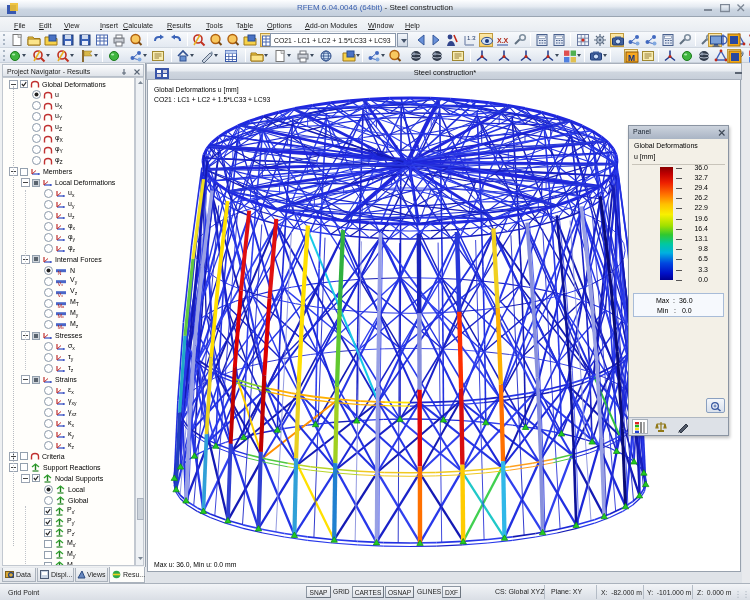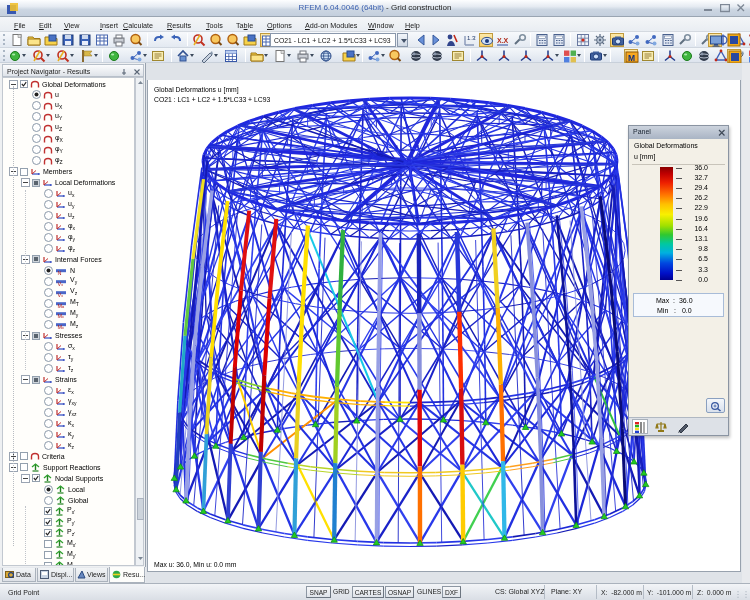--- a/index.html
+++ b/index.html
@@ -11,7 +11,7 @@
       <rect x="1" y="3" width="9" height="9" fill="#3858b0"></rect>
       <rect x="4" y="1" width="8" height="8" fill="#f0c030" opacity="0.9"></rect>
     </svg>
-  <div class="abs" style="left:0;top:2.5px;width:750px;text-align:center;font-size:8px"><span style="color:#3a5fae">RFEM 6.04.0046 (64bit)</span><span style="color:#222"> - Grid construction</span></div>
+  <div class="abs" style="left:0;top:2.5px;width:750px;text-align:center;font-size:8px"><span style="color:#3a5fae">RFEM 6.04.0046 (64bit)</span><span style="color:#222"> - Steel construction</span></div>
   <div class="abs" style="left:704px;top:9px;width:8px;height:2px;background:#7e8896"></div>
   <svg class="abs" style="left:720px;top:3.5px" width="10" height="9">
       <rect x="0.5" y="0.5" width="9" height="7" fill="none" stroke="#7e8896" stroke-width="1.4"></rect>

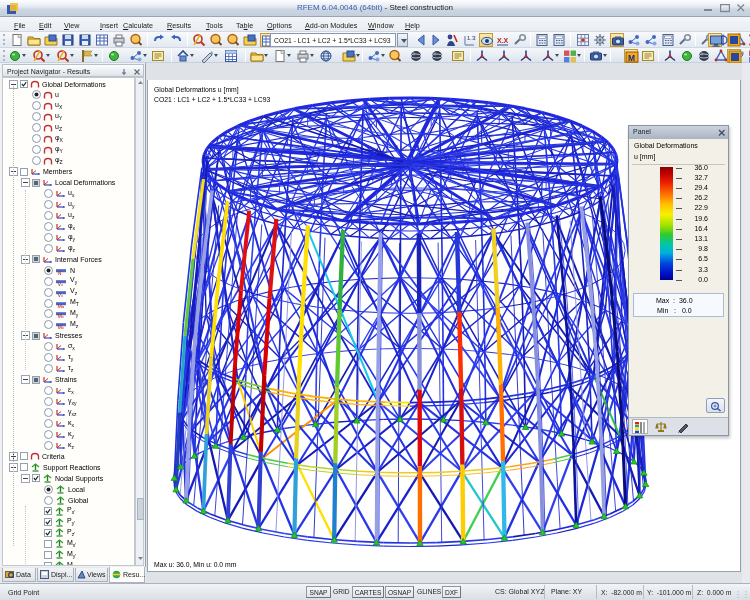--- a/index.html
+++ b/index.html
@@ -1008,6 +1008,17 @@
 </div>
 
 <div class="abs" style="left:146px;top:63px;width:596px;height:520px;background:#dfe3e8">
+  <div class="abs" style="left:0;top:0;width:596px;height:17px;background:linear-gradient(#fcfdfe,#e8ecf1 45%,#cfd6df 55%,#c6ced9);border:1px solid #a8b0bc">
+     <svg class="abs" style="left:8px;top:4px" width="14" height="12">
+        <rect x="0" y="0" width="14" height="11" fill="#3a55a8"></rect>
+        <rect x="2" y="2" width="4" height="3" fill="#fff"></rect>
+        <rect x="8" y="2" width="4" height="3" fill="#ccd"></rect>
+        <rect x="2" y="6" width="4" height="3" fill="#ccd"></rect>
+        <rect x="8" y="6" width="4" height="3" fill="#fff"></rect>
+      </svg>
+     <div class="abs" style="left:0;top:4px;width:596px;text-align:center;font-size:7.5px;color:#111">Steel construction*</div>
+     <div class="abs" style="left:588px;top:8px;width:7px;height:2px;background:#5a6472"></div>
+  </div>
   <div class="abs" style="left:1px;top:17px;width:594px;height:492px;background:#ffffff;border:1px solid #98a2ae;border-top:0">
     <div style="position:relative;width:100%;height:100%">
       <svg width="595" height="492" viewBox="0 0 595 492" style="position:absolute;left:0;top:0">

